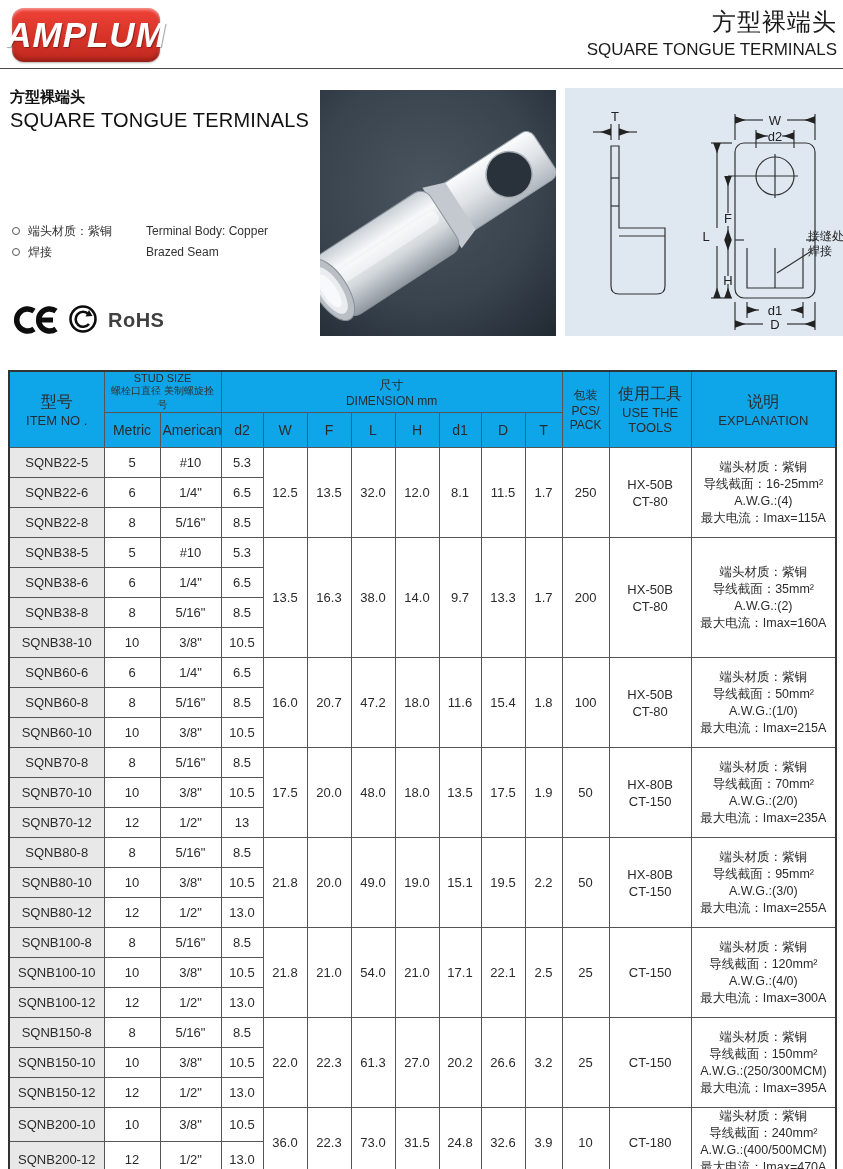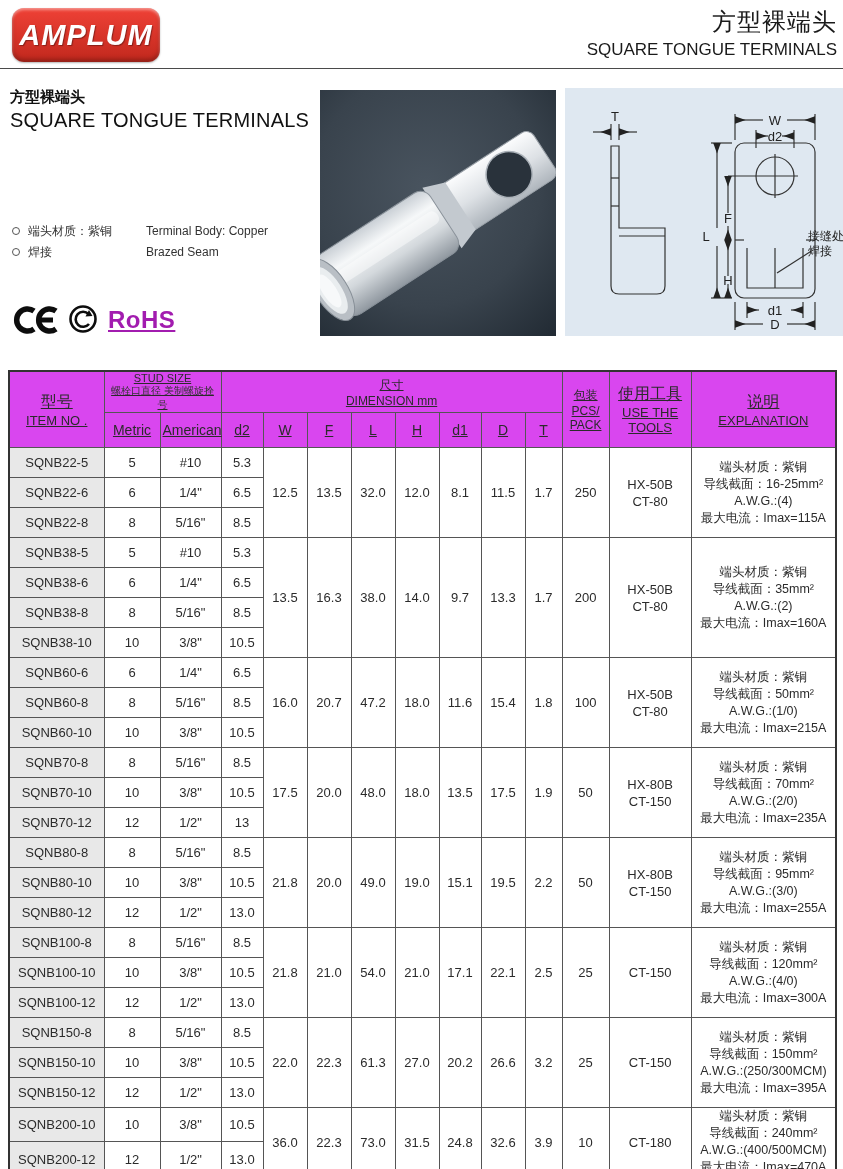--- a/index.html
+++ b/index.html
@@ -10,7 +10,7 @@
   .logo{position:absolute;left:12px;top:8px;width:148px;height:54px;border-radius:12px;
         background:linear-gradient(#ef4136,#c1281d);box-shadow:inset 0 2px 3px rgba(255,255,255,.45), inset 0 -3px 4px rgba(0,0,0,.25), 0 1px 2px rgba(0,0,0,.3);
         display:flex;align-items:center;justify-content:center;}
-  .logo span{color:#fff;font-weight:bold;font-style:italic;font-size:29px;letter-spacing:1px;
+  .logo span{color:#fff;font-weight:bold;font-style:italic;font-size:35px;letter-spacing:1px;
         text-shadow:1px 1px 1px rgba(0,0,0,.35);}
   .header-titles{position:absolute;right:6px;top:6px;text-align:right;}
   .h-zh{font-size:24px;color:#1a1a1a;letter-spacing:1px;}

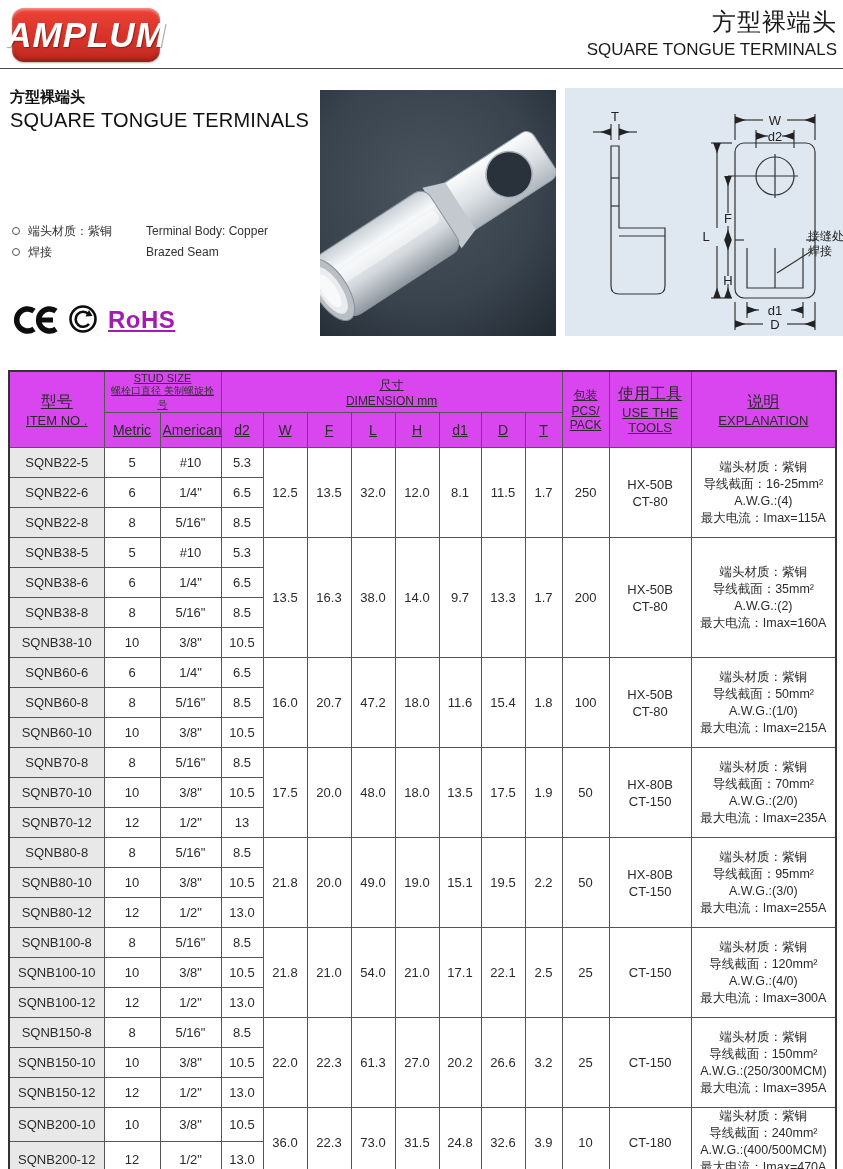--- a/index.html
+++ b/index.html
@@ -27,7 +27,7 @@
   .mat-zh{width:118px;flex:none;color:#333;}
   .mat-en{flex:1;color:#333;}
   .certs{position:absolute;left:0;top:216px;display:flex;align-items:center;gap:9px;}
-  .rohs{font-size:24px;font-weight:800;color:#a21caf;letter-spacing:.5px;text-decoration:underline;}
+  .rohs{font-size:20px;font-weight:800;color:#404040;letter-spacing:.5px;}
 
   
   .photo{position:absolute;left:320px;top:90px;width:236px;height:246px;}

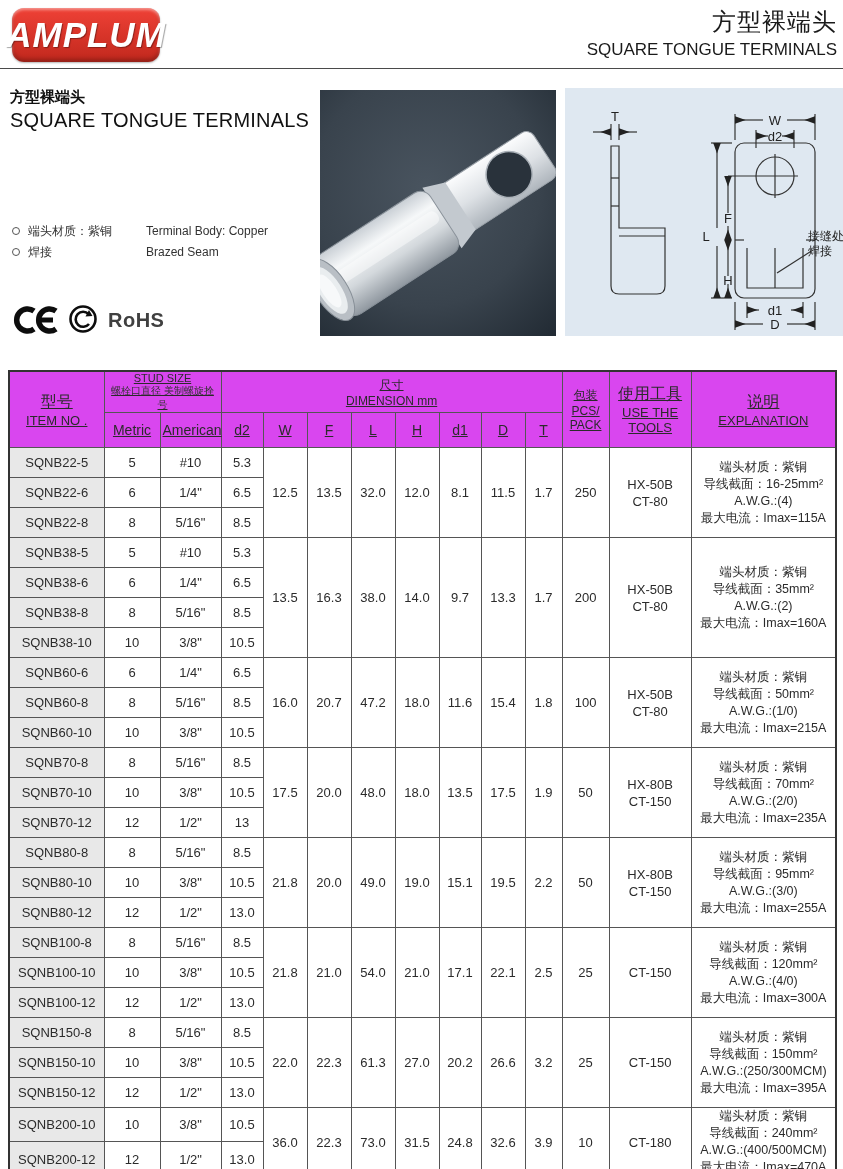--- a/index.html
+++ b/index.html
@@ -40,7 +40,7 @@
   table.spec{position:absolute;left:8px;top:370px;width:827px;border-collapse:collapse;
              border:2px solid #333;font-size:13px;color:#2b2b2b;table-layout:fixed;}
   table.spec th,table.spec td{border:1px solid #555;padding:0 2px;text-align:center;vertical-align:middle;}
-  table.spec thead th{background:#d946ef;font-weight:normal;text-decoration:underline;}
+  table.spec thead th{background:#0ea5e9;font-weight:normal;}
   .hz{font-size:16px;} .he{font-size:13px;}
   .hs{font-size:11px;} .hss{font-size:10px;color:#333;}
   .sub th{height:34px;font-size:14px;}

